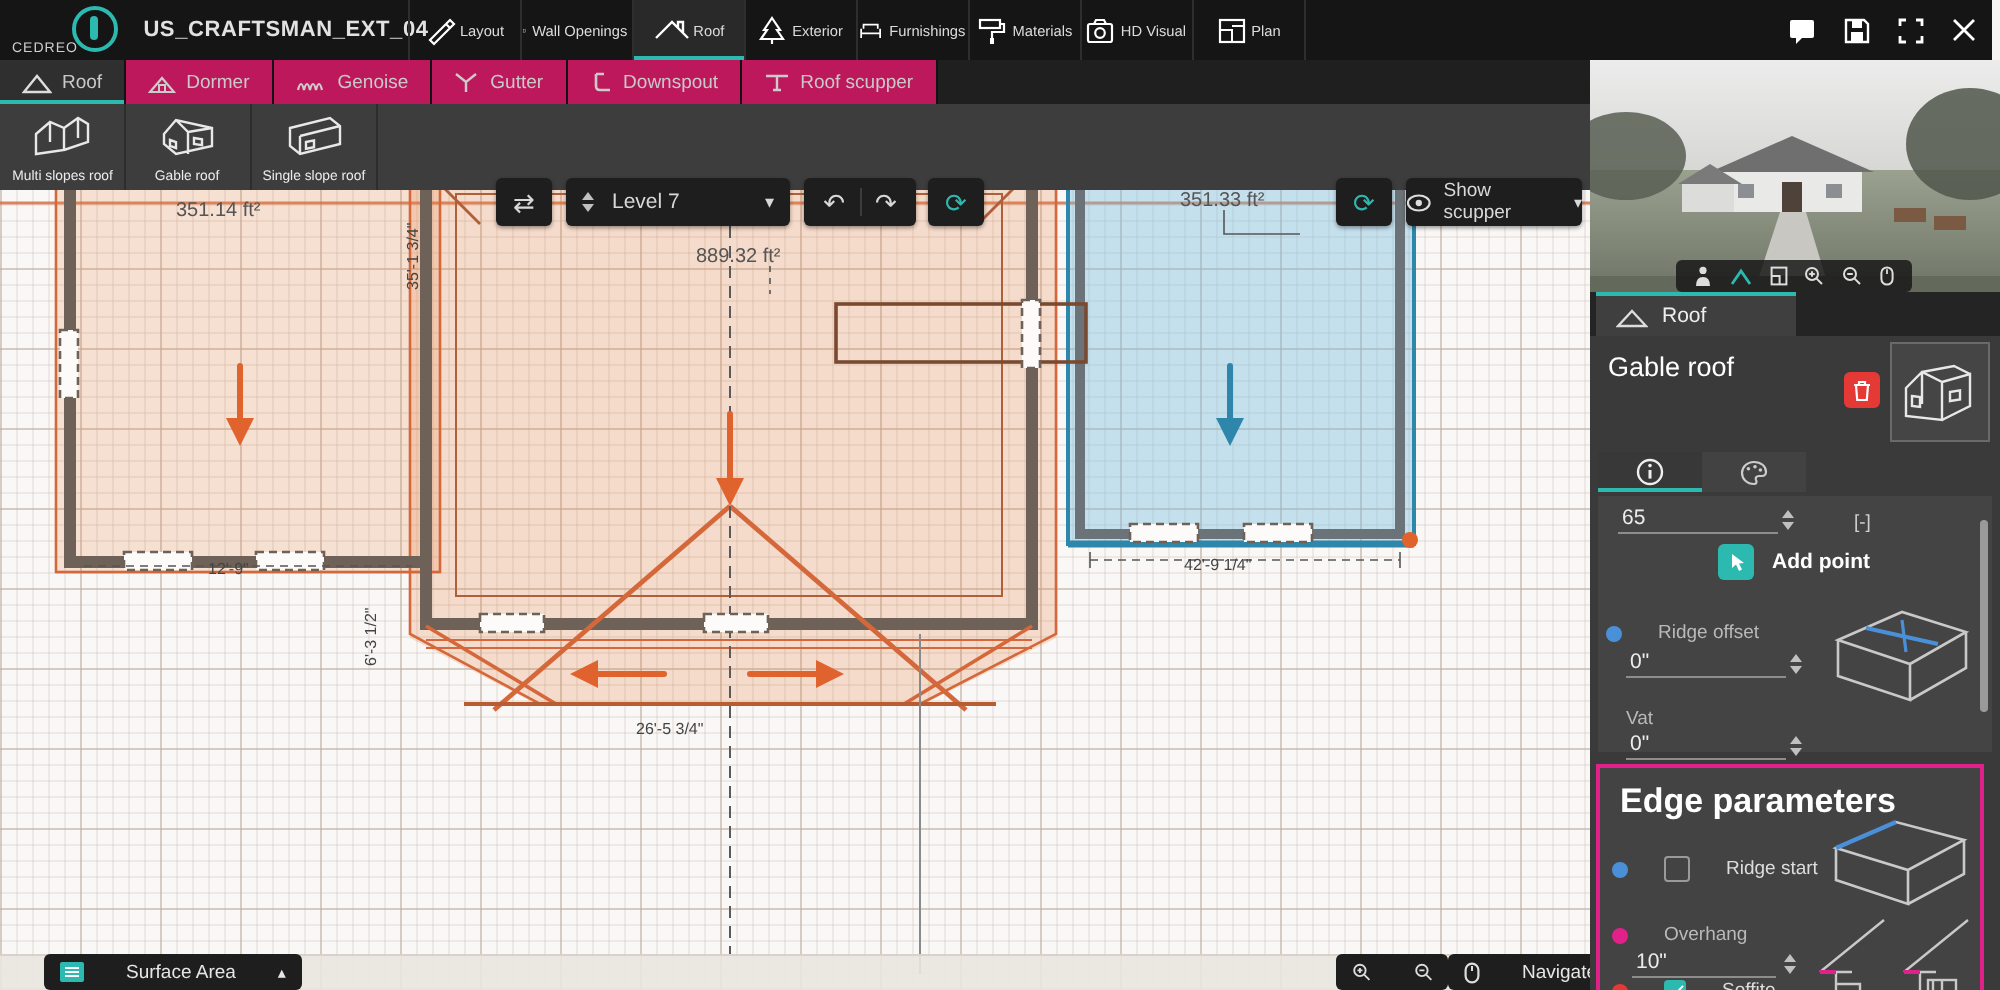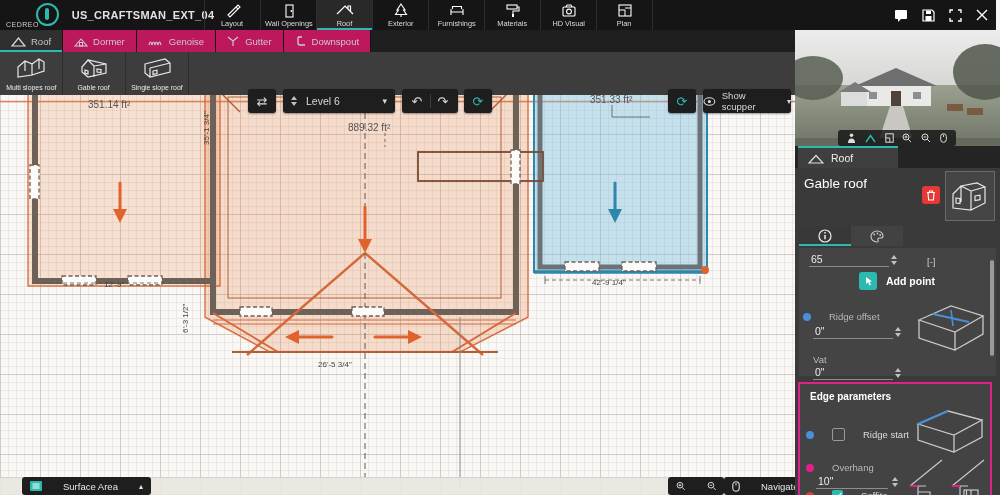--- a/index.html
+++ b/index.html
@@ -15,7 +15,7 @@
   .logo-text{position:absolute;left:6px;top:21px;font-size:7px;letter-spacing:.5px;color:#cfcfcf;}
   .doc-title{width:150px;display:flex;align-items:center;justify-content:center;color:#e2e2e2;font-size:11px;font-weight:bold;letter-spacing:.3px;}
   .mtabs{display:flex;margin-left:-14px;}
-  .mtab{width:55px;display:flex;flex-direction:column;align-items:center;justify-content:center;gap:1px;border-left:1px solid #2e2e2e;color:#dcdcdc;font-size:8px;cursor:pointer;}
+  .mtab{width:55px;display:flex;flex-direction:row;align-items:center;justify-content:center;gap:1px;border-left:1px solid #2e2e2e;color:#dcdcdc;font-size:8px;cursor:pointer;}
   .mtab:last-child{border-right:1px solid #2e2e2e;}
   .mtab.active{background:#292929;box-shadow:inset 0 -2px 0 #2cb9b0;}
   .mtab .lbl{white-space:nowrap;transform:scale(.92);}

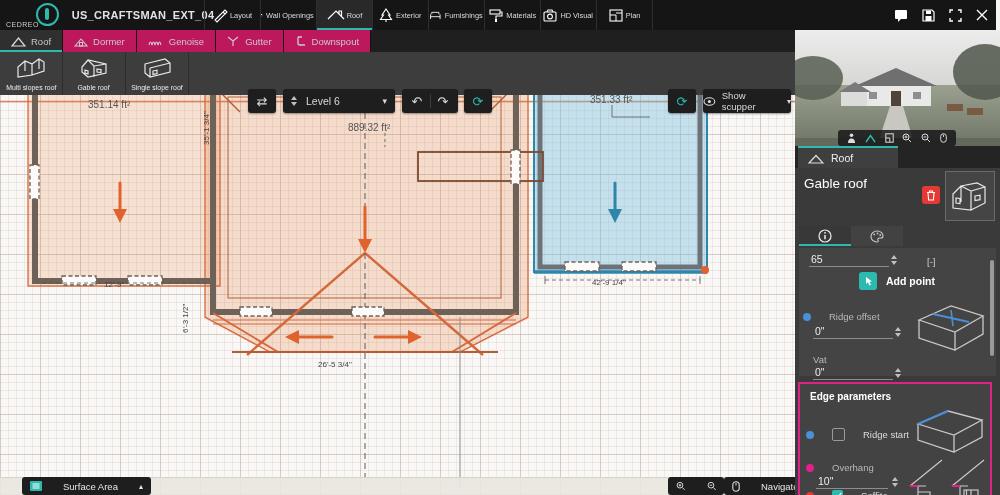--- a/index.html
+++ b/index.html
@@ -198,6 +198,12 @@
           <path d="M3 1 L3 7 Q3 9 5 9 L10 9 M3 1 L7 1" fill="none" stroke="#ccc" stroke-width="1.3"></path>
         </svg>
       <span>Downspout</span>
+    </div>
+    <div class="stab">
+      <svg width="13" height="11" viewBox="0 0 13 11">
+          <path d="M1 2 L12 2 M6.5 2 L6.5 9 M4.5 9 L8.5 9" fill="none" stroke="#ccc" stroke-width="1.2"></path>
+        </svg>
+      <span>Roof scupper</span>
     </div>
     <div class="filler"></div>
   </div>

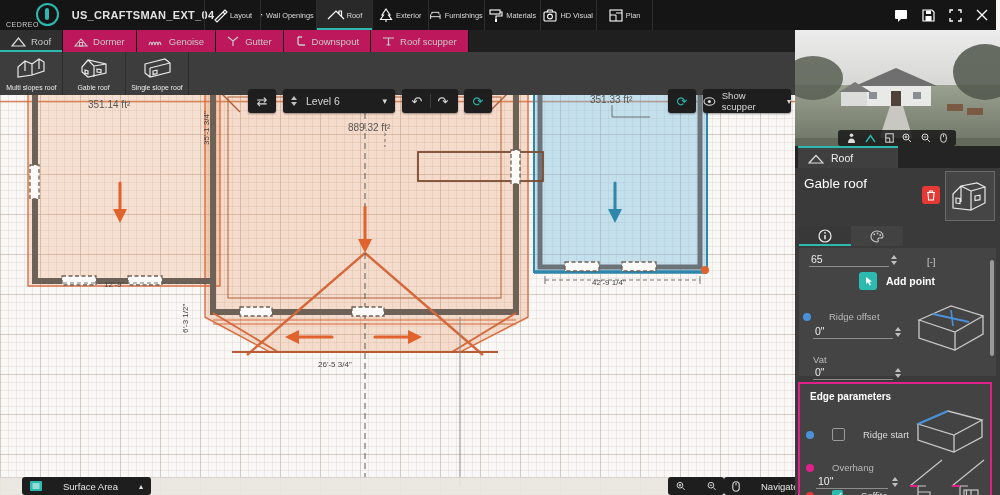--- a/index.html
+++ b/index.html
@@ -319,7 +319,7 @@
           <i class="up"></i>
           <i class="dn"></i>
         </span>
-      <span style="font-size:10.5px">Level 6</span>
+      <span style="font-size:10.5px">Level 7</span>
       <span style="margin-left:auto;font-size:9px">▾</span>
     </div>
     <div class="cbtn" style="left:402px;top:-6px;width:56px;gap:0">

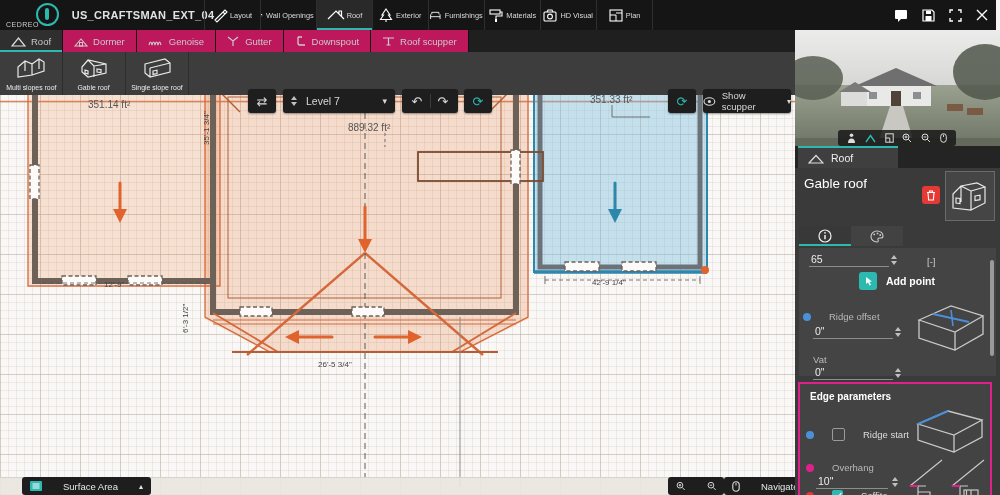--- a/index.html
+++ b/index.html
@@ -76,7 +76,7 @@
   .addbtn .txt{color:#fff;font-size:10.5px;font-weight:bold;}
   .scroll{position:absolute;right:2px;top:12px;width:4px;height:96px;background:#9a9a9a;border-radius:2px;}
   .edgebox{position:absolute;left:3px;top:214px;width:194px;height:128px;border:2px solid #e0218a;background:#434343;box-sizing:border-box;}
-  .edge-title{position:absolute;left:10px;top:7px;color:#fff;font-size:10px;font-weight:bold;}
+  .edge-title{position:absolute;left:10px;top:7px;color:#fff;font-size:17px;font-weight:bold;}
   .row{position:absolute;display:flex;align-items:center;gap:18px;}
 
   .bbtn{position:absolute;background:#1e1e1e;border-radius:3px;height:18px;display:flex;align-items:center;gap:21px;padding:0 8px;color:#e6e6e6;font-size:9.5px;cursor:pointer;}

